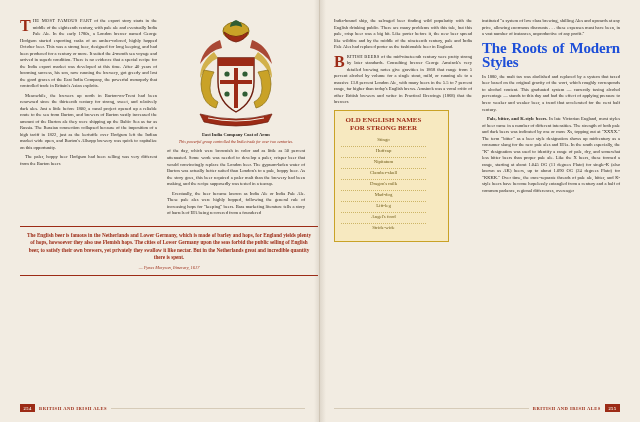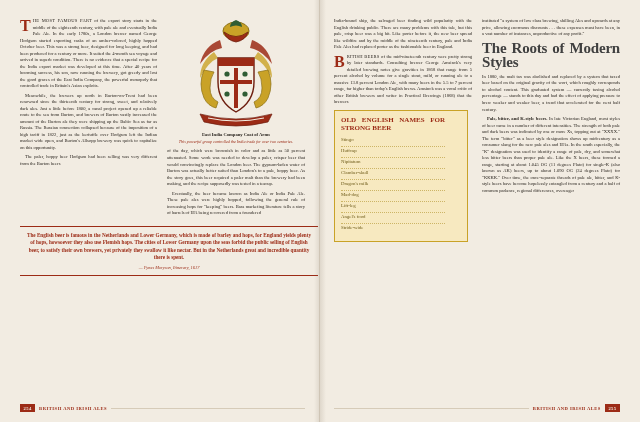--- a/index.html
+++ b/index.html
@@ -128,7 +128,7 @@
   .section-head {
     font-family: "Liberation Serif", serif;
     font-weight: bold;
-    color: #404040;
+    color: #1d4ed8;
     font-size: 15px;
     line-height: 0.98;
     margin: 0 0 4px 0;

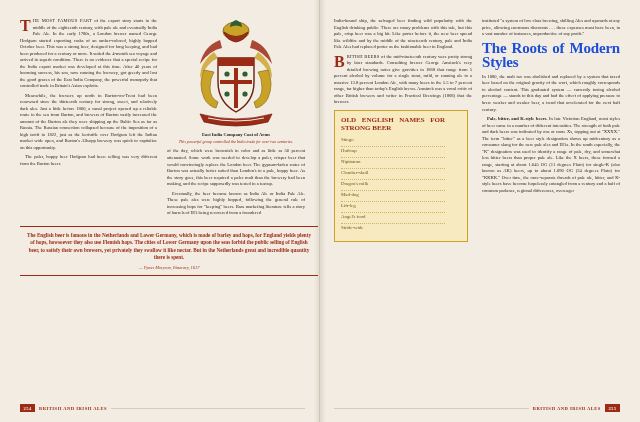--- a/index.html
+++ b/index.html
@@ -135,11 +135,12 @@
     letter-spacing: -0.2px;
   }
   .sidebar {
-    width: 134px;
+    width: 115px;
     border: 1.2px solid #c9a227;
     background: #f7e9c0;
     box-sizing: border-box;
     padding: 5px 22px 7px 6px;
+    text-align: center;
     margin-top: 4px;
   }
   .sidebar-title {

